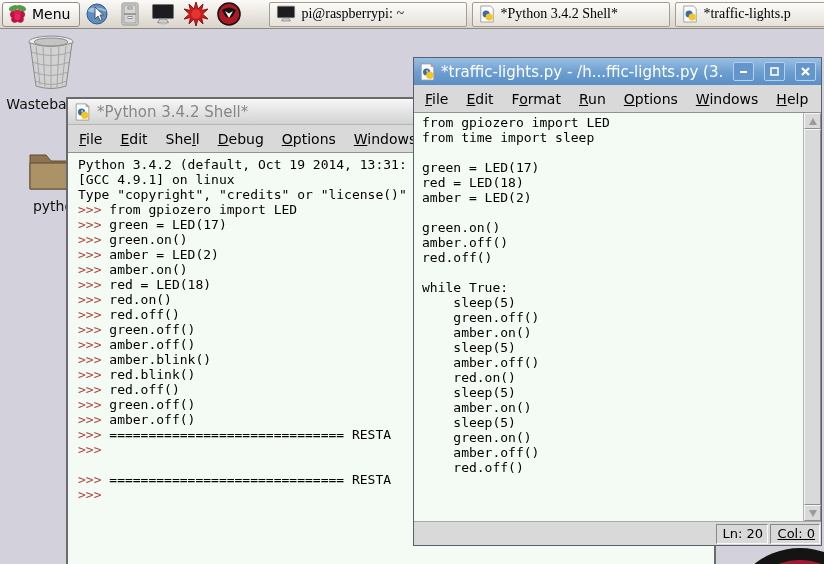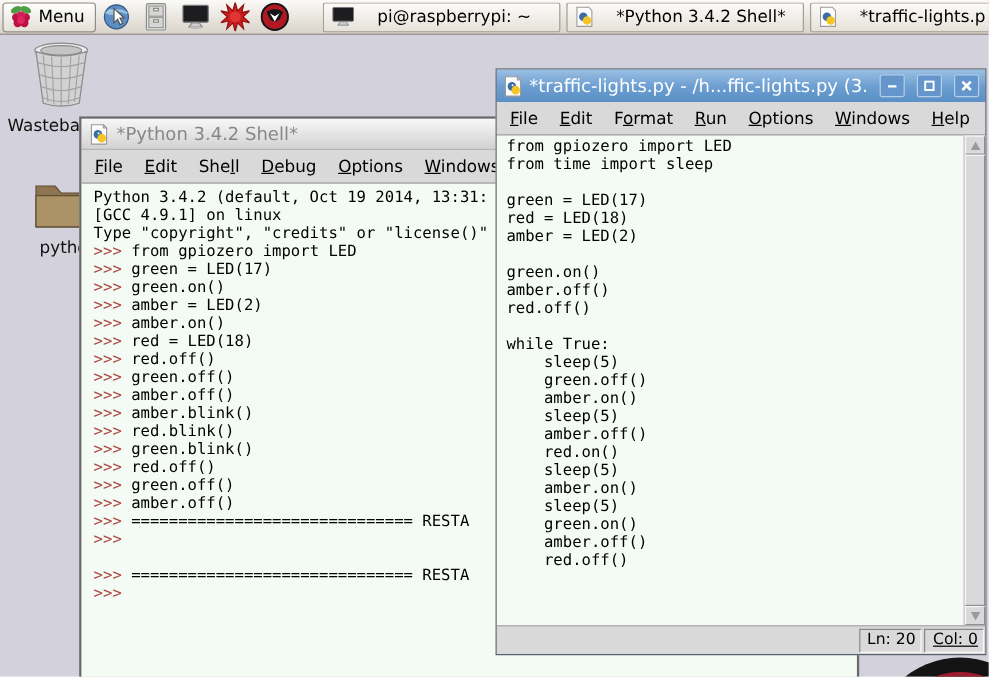--- a/index.html
+++ b/index.html
@@ -23,10 +23,10 @@
   .launcher { width:33px; height:27px; display:flex; align-items:center; justify-content:center; }
   .task-row { display:flex; margin-left:24px; overflow:hidden; flex:1; }
   .task-btn {
-    height:25px; flex:0 0 198px; margin-right:5px; display:flex; align-items:center; gap:18px;
+    height:25px; flex:0 0 198px; margin-right:5px; display:flex; align-items:center; gap:5px;
     padding:0 6px; border:1px solid #a49d91; border-radius:2px;
     background:linear-gradient(#fcfbf9,#e6e2da); font-size:14px;
-    white-space:nowrap; overflow:hidden;
+    white-space:nowrap; overflow:hidden;font-family:Liberation Serif, serif;
   }
   
   .desk-icon { position:absolute; z-index:1; text-align:center; font-size:14px; color:#111; }

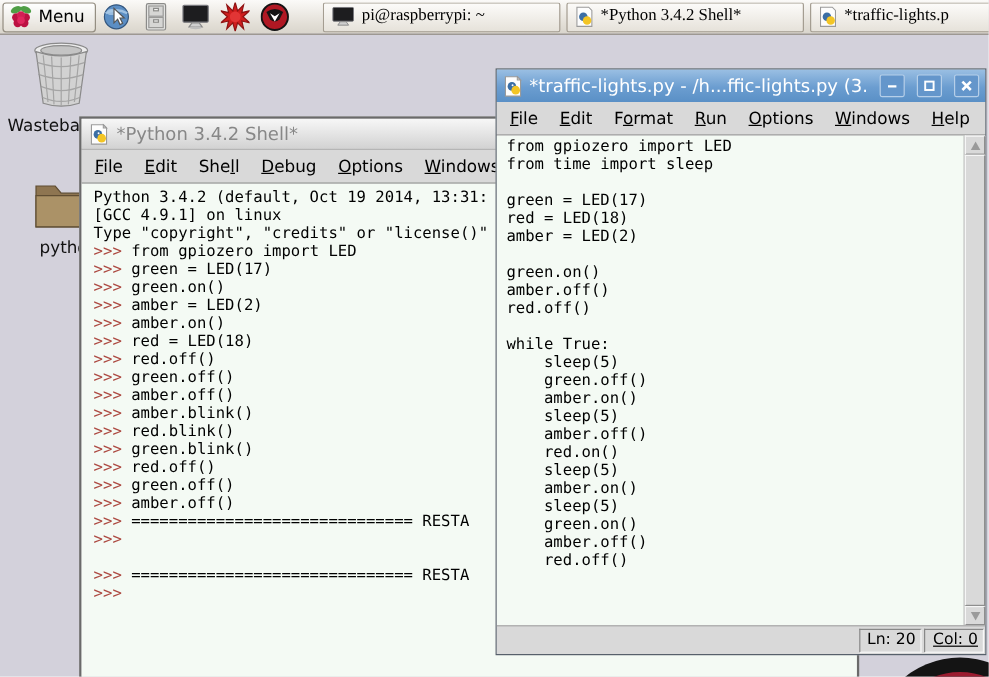--- a/index.html
+++ b/index.html
@@ -162,6 +162,7 @@
         <div class="code-line"><span class="tok-p">&gt;&gt;&gt; </span><span>amber = LED(2)</span></div>
         <div class="code-line"><span class="tok-p">&gt;&gt;&gt; </span><span>amber.on()</span></div>
         <div class="code-line"><span class="tok-p">&gt;&gt;&gt; </span><span>red = LED(18)</span></div>
+        <div class="code-line"><span class="tok-p">&gt;&gt;&gt; </span><span>red.on()</span></div>
         <div class="code-line"><span class="tok-p">&gt;&gt;&gt; </span><span>red.off()</span></div>
         <div class="code-line"><span class="tok-p">&gt;&gt;&gt; </span><span>green.off()</span></div>
         <div class="code-line"><span class="tok-p">&gt;&gt;&gt; </span><span>amber.off()</span></div>

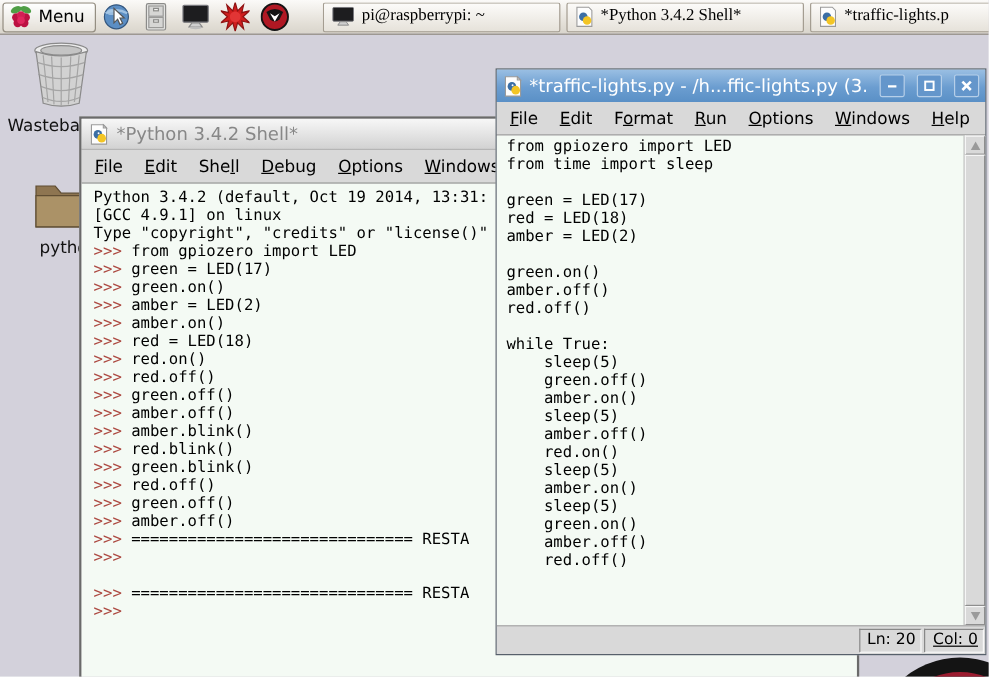--- a/index.html
+++ b/index.html
@@ -168,7 +168,6 @@
         <div class="code-line"><span class="tok-p">&gt;&gt;&gt; </span><span>amber.off()</span></div>
         <div class="code-line"><span class="tok-p">&gt;&gt;&gt; </span><span>amber.blink()</span></div>
         <div class="code-line"><span class="tok-p">&gt;&gt;&gt; </span><span>red.blink()</span></div>
-        <div class="code-line"><span class="tok-p">&gt;&gt;&gt; </span><span>green.blink()</span></div>
         <div class="code-line"><span class="tok-p">&gt;&gt;&gt; </span><span>red.off()</span></div>
         <div class="code-line"><span class="tok-p">&gt;&gt;&gt; </span><span>green.off()</span></div>
         <div class="code-line"><span class="tok-p">&gt;&gt;&gt; </span><span>amber.off()</span></div>

